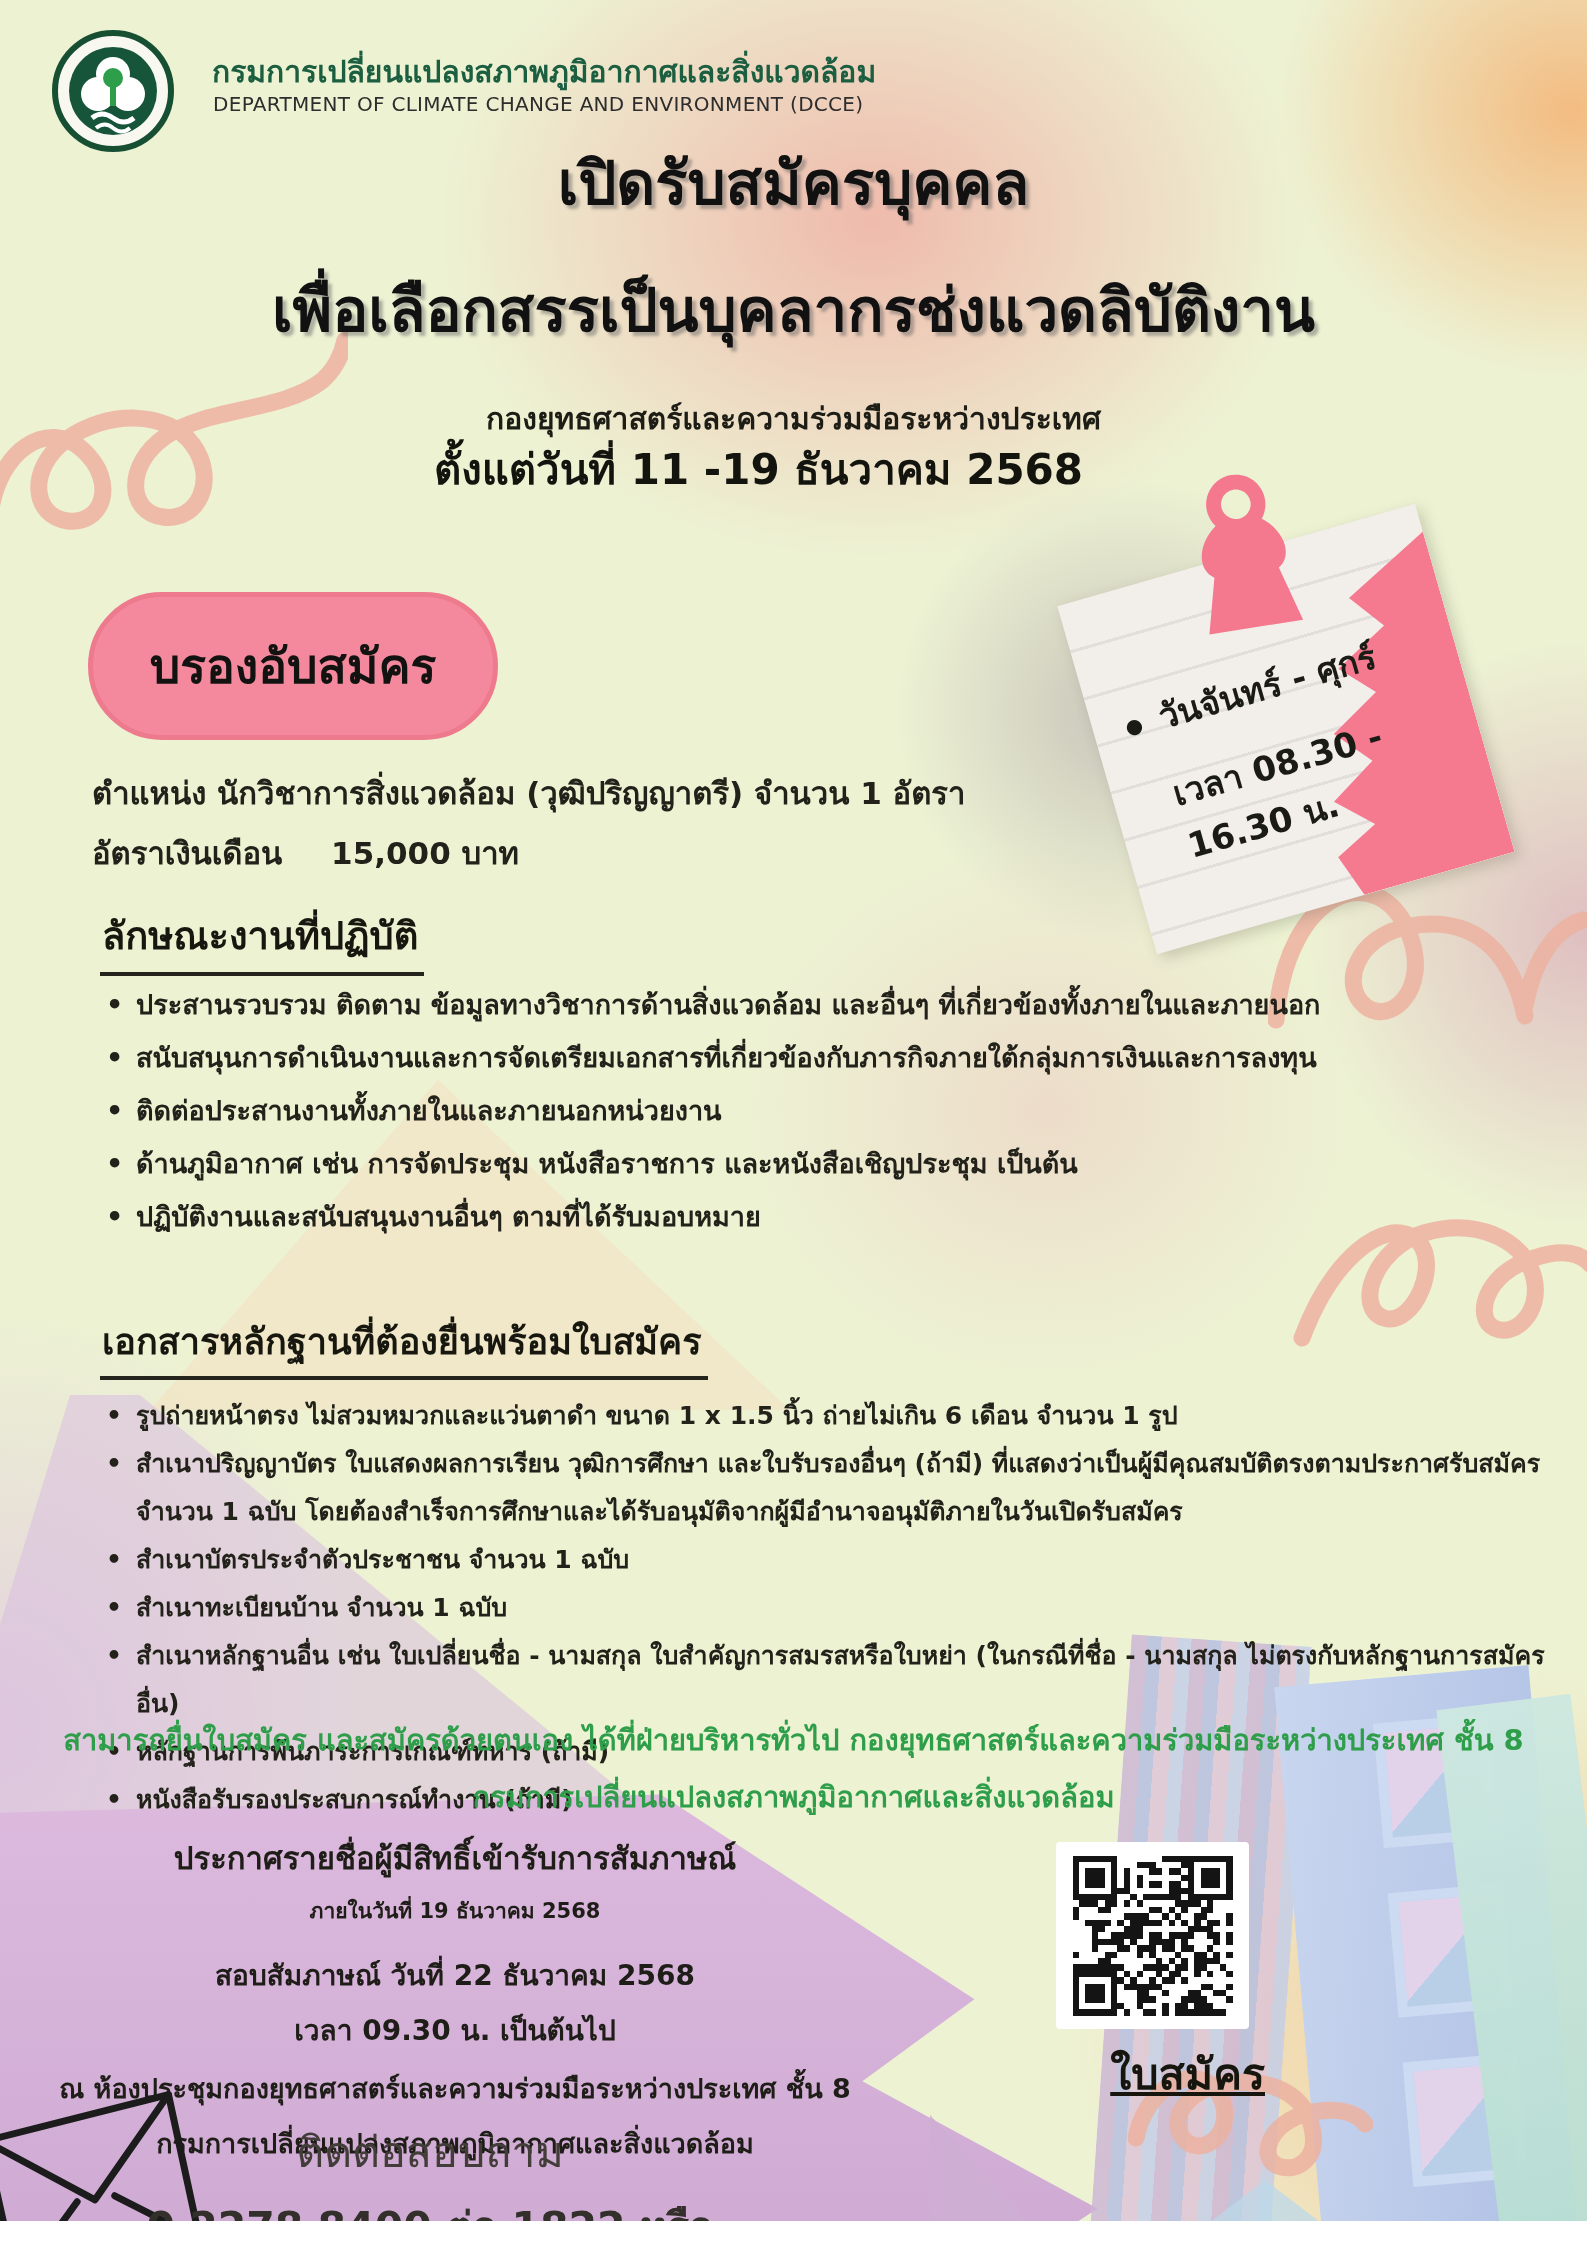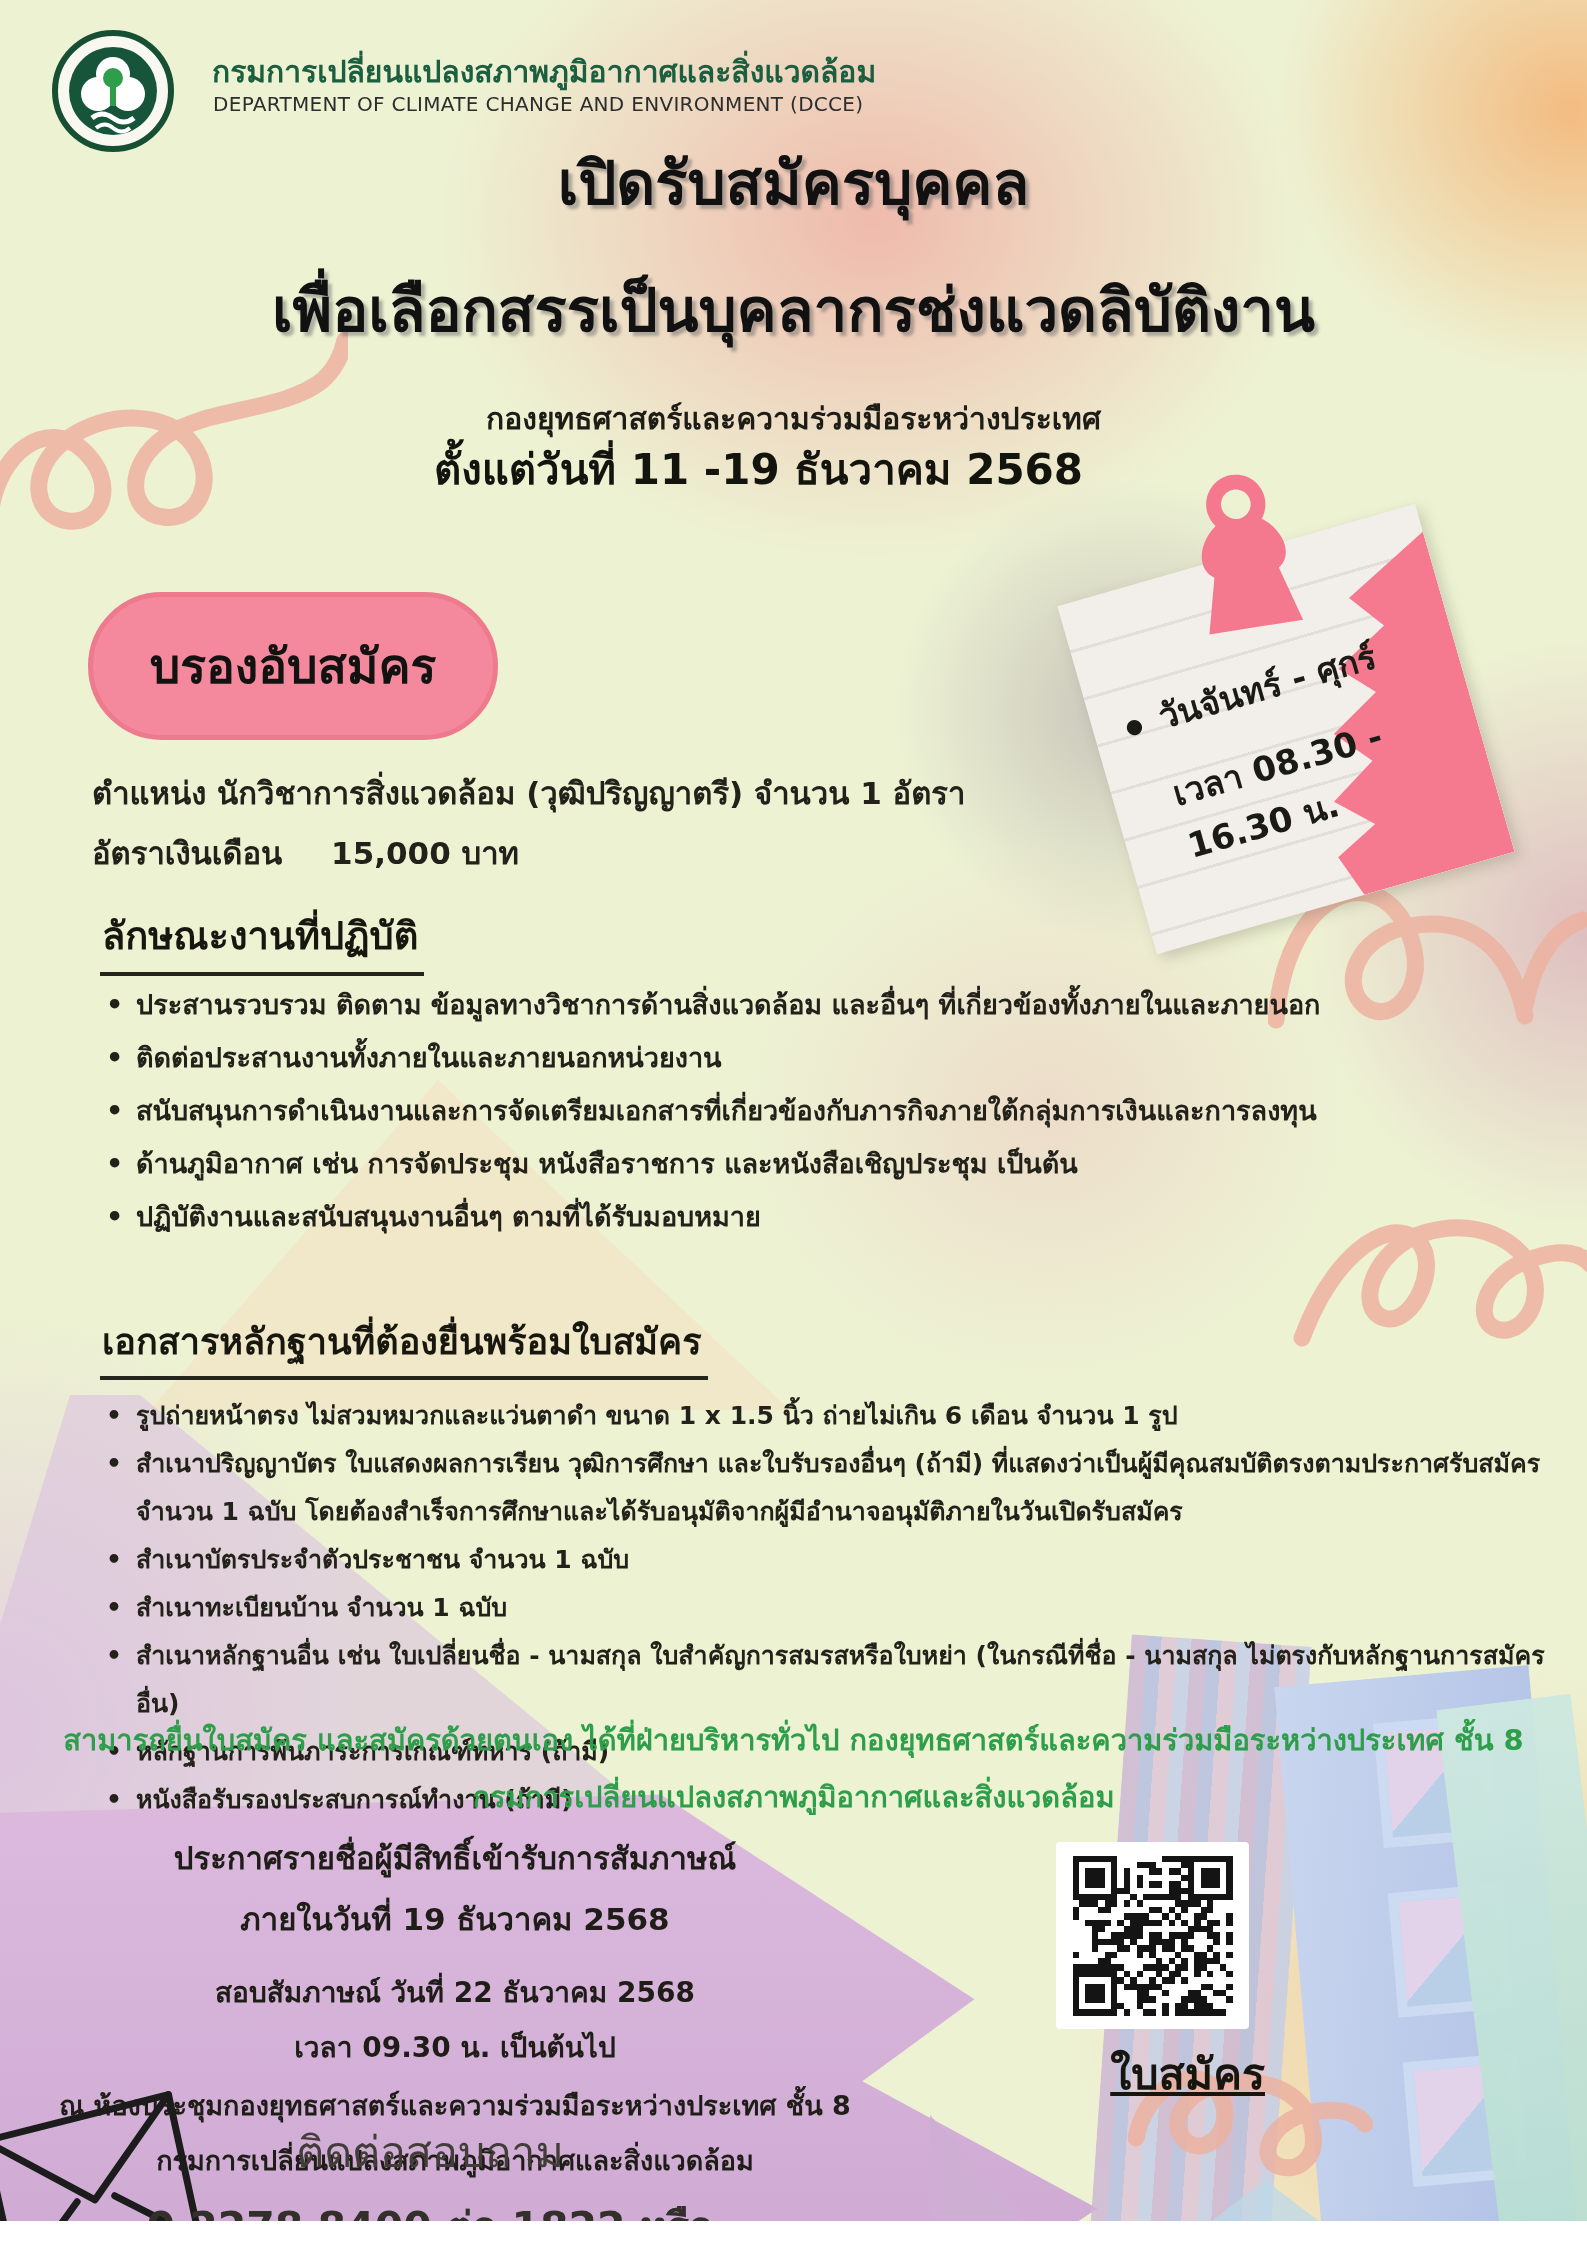--- a/index.html
+++ b/index.html
@@ -191,8 +191,8 @@
   <div class="abs sec-head duties-head">ลักษณะงานที่ปฏิบัติ</div>
   <ul class="abs list duties-list">
     <li><span>ประสานรวบรวม ติดตาม ข้อมูลทางวิชาการด้านสิ่งแวดล้อม และอื่นๆ ที่เกี่ยวข้องทั้งภายในและภายนอก</span></li>
+    <li><span>สนับสนุนการดำเนินงานและการจัดเตรียมเอกสารที่เกี่ยวข้องกับภารกิจภายใต้กลุ่มการเงินและการลงทุน</span></li>
     <li><span>ติดต่อประสานงานทั้งภายในและภายนอกหน่วยงาน</span></li>
-    <li><span>สนับสนุนการดำเนินงานและการจัดเตรียมเอกสารที่เกี่ยวข้องกับภารกิจภายใต้กลุ่มการเงินและการลงทุน</span></li>
     <li><span>ด้านภูมิอากาศ เช่น การจัดประชุม หนังสือราชการ และหนังสือเชิญประชุม เป็นต้น</span></li>
     <li><span>ปฏิบัติงานและสนับสนุนงานอื่นๆ ตามที่ได้รับมอบหมาย</span></li>
   </ul>

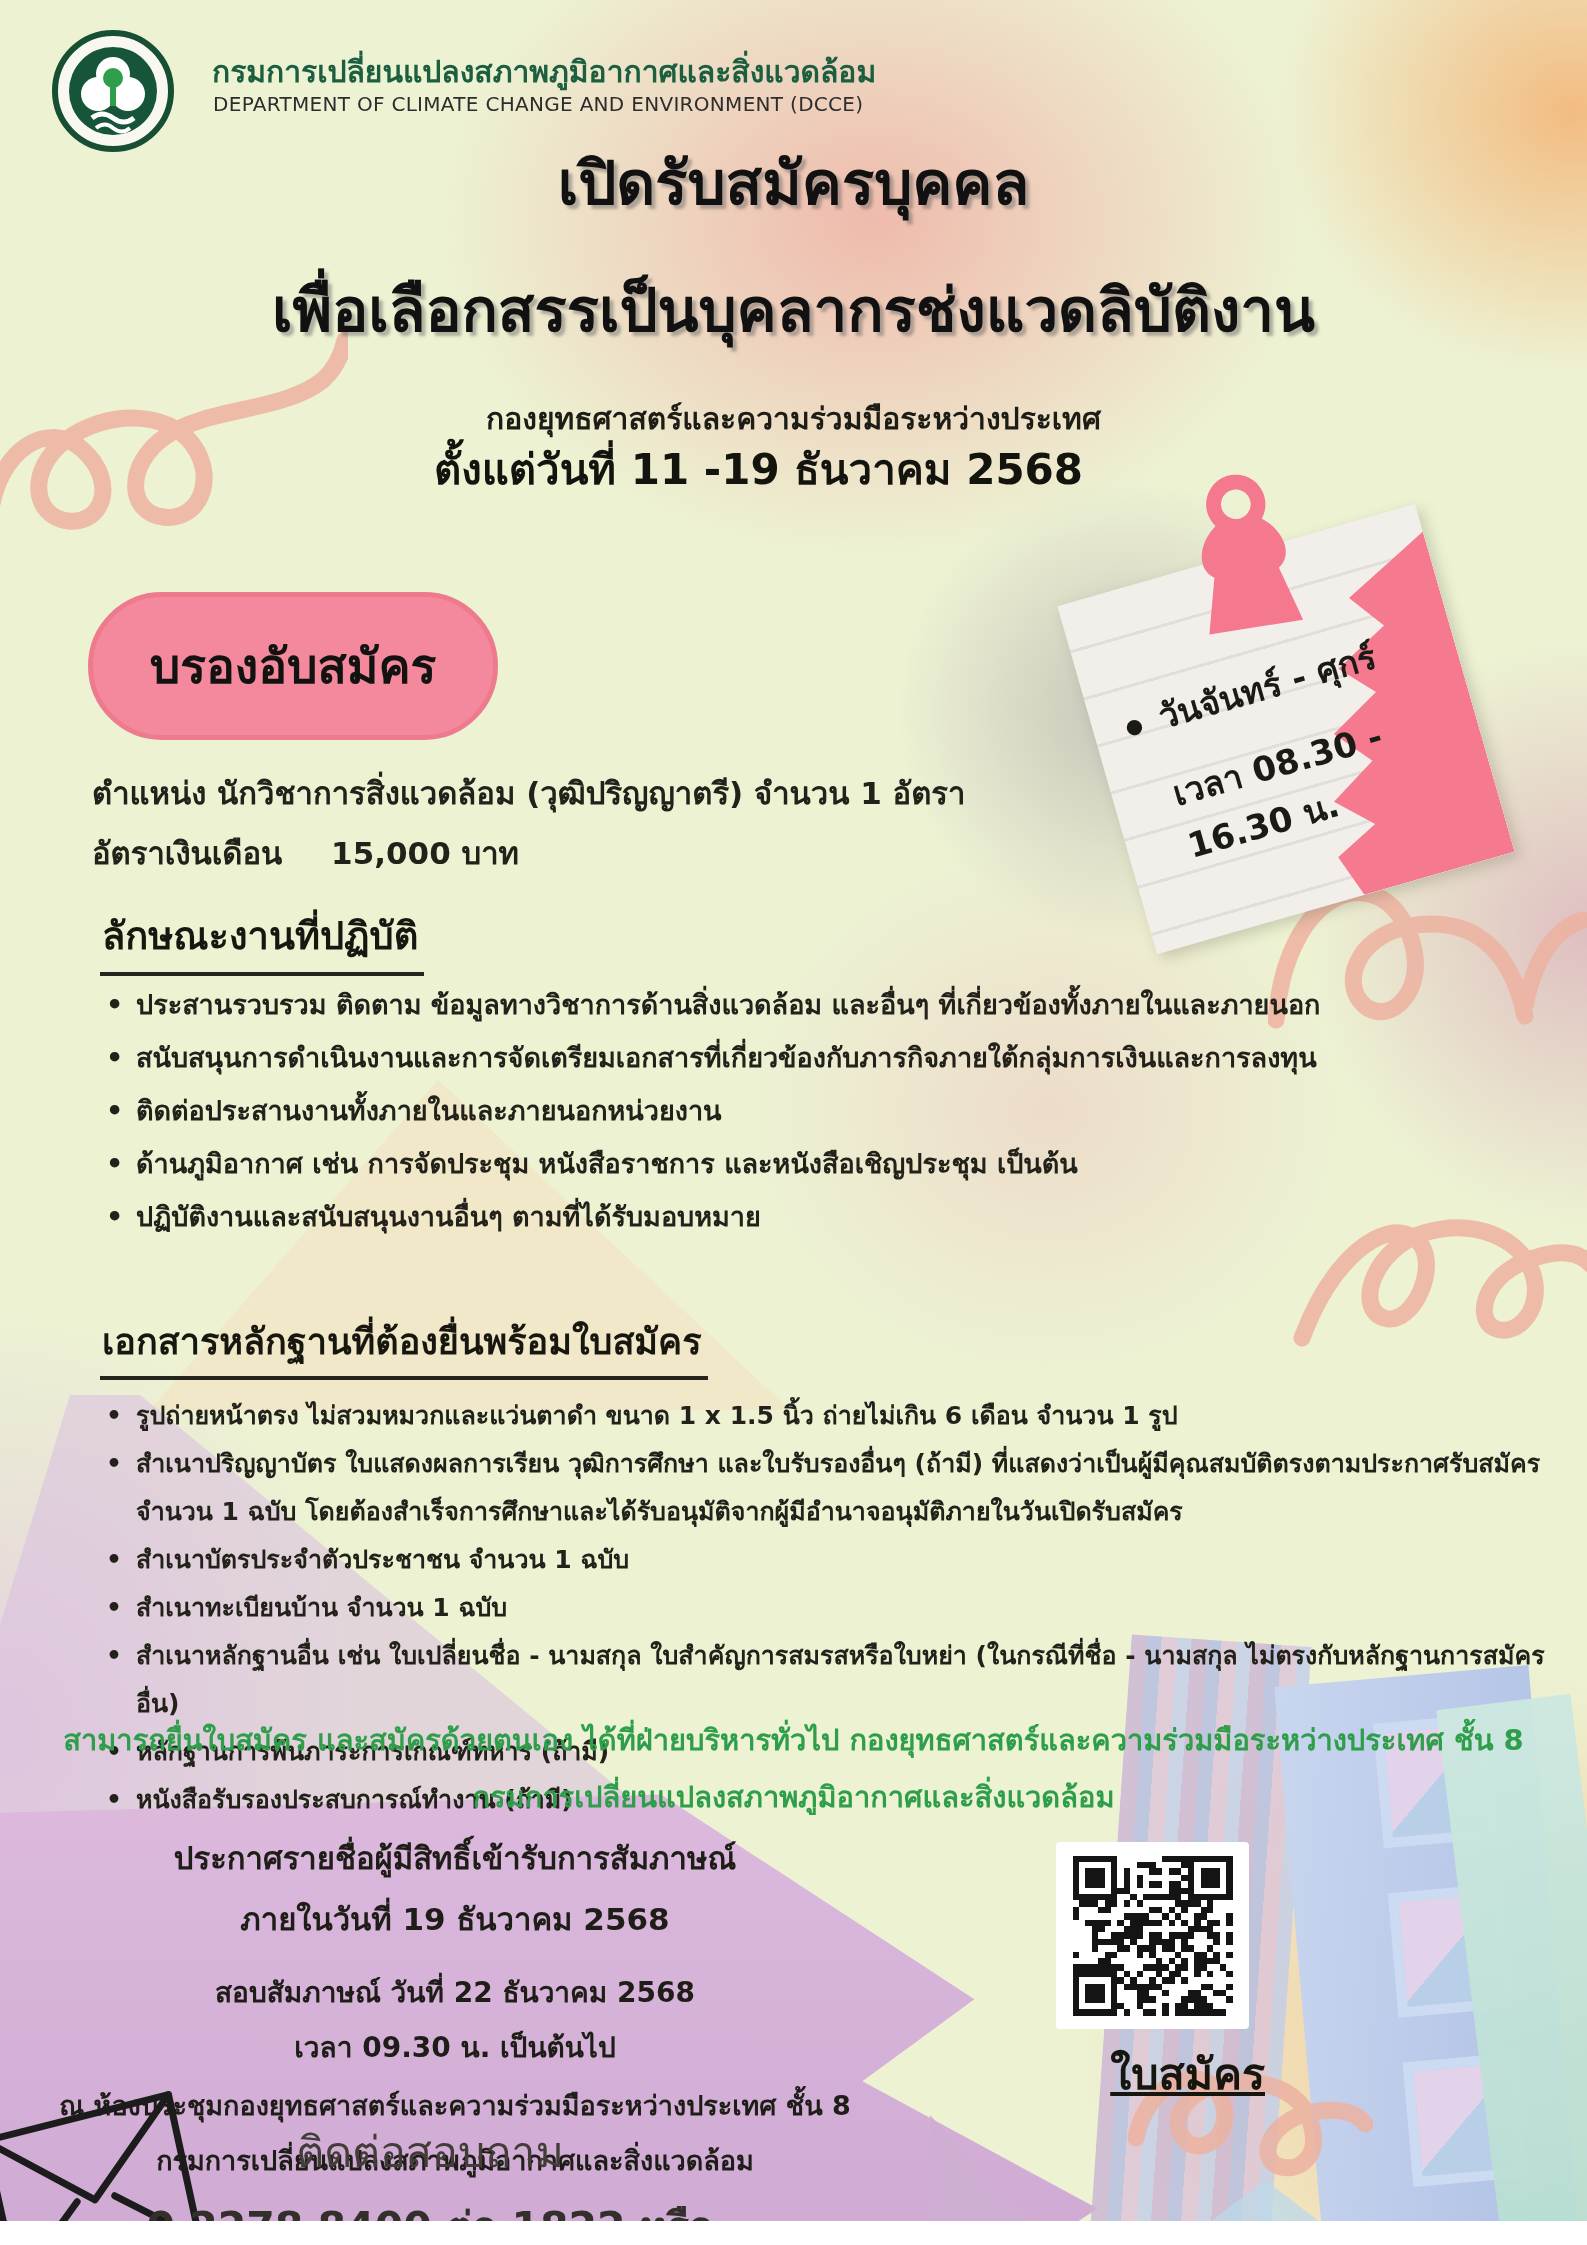--- a/index.html
+++ b/index.html
@@ -87,7 +87,7 @@
   
   .announce{left:55px;top:1833px;width:800px;text-align:center;color:#1e1d17;}
   .an1{font-size:31px;font-weight:700;}
-  .an2{font-size:31px;font-weight:700;margin-top:11px;}
+  .an2{font-size:21px;font-weight:700;margin-top:11px;}
   .an3{font-size:28px;font-weight:700;margin-top:26px;}
   .an4{font-size:28px;font-weight:700;margin-top:11px;}
   .an5{font-size:27px;font-weight:700;margin-top:15px;}

